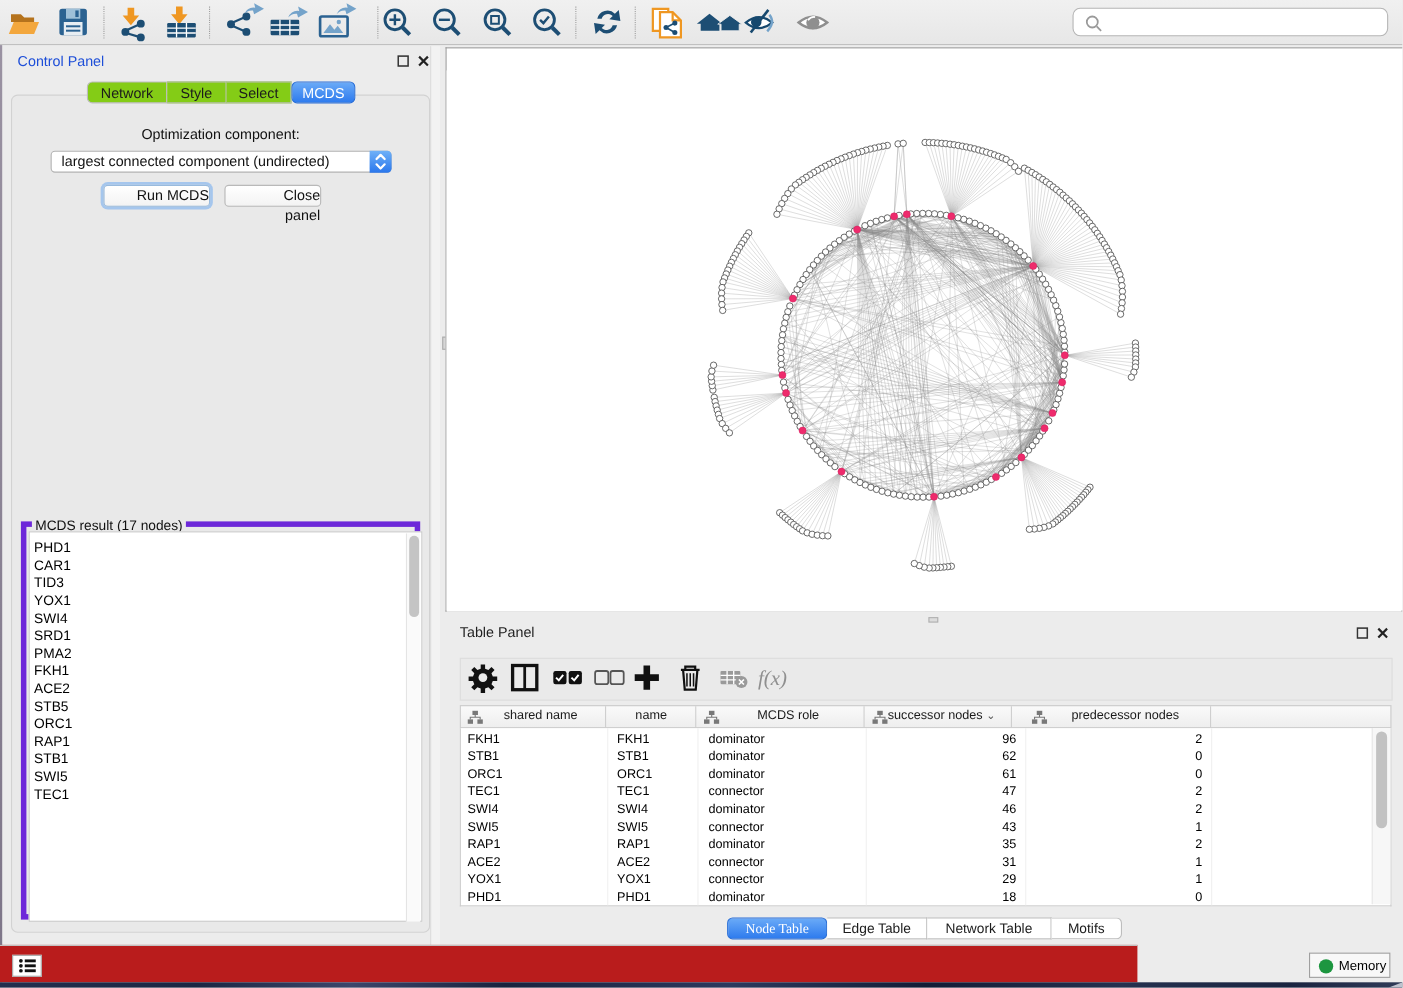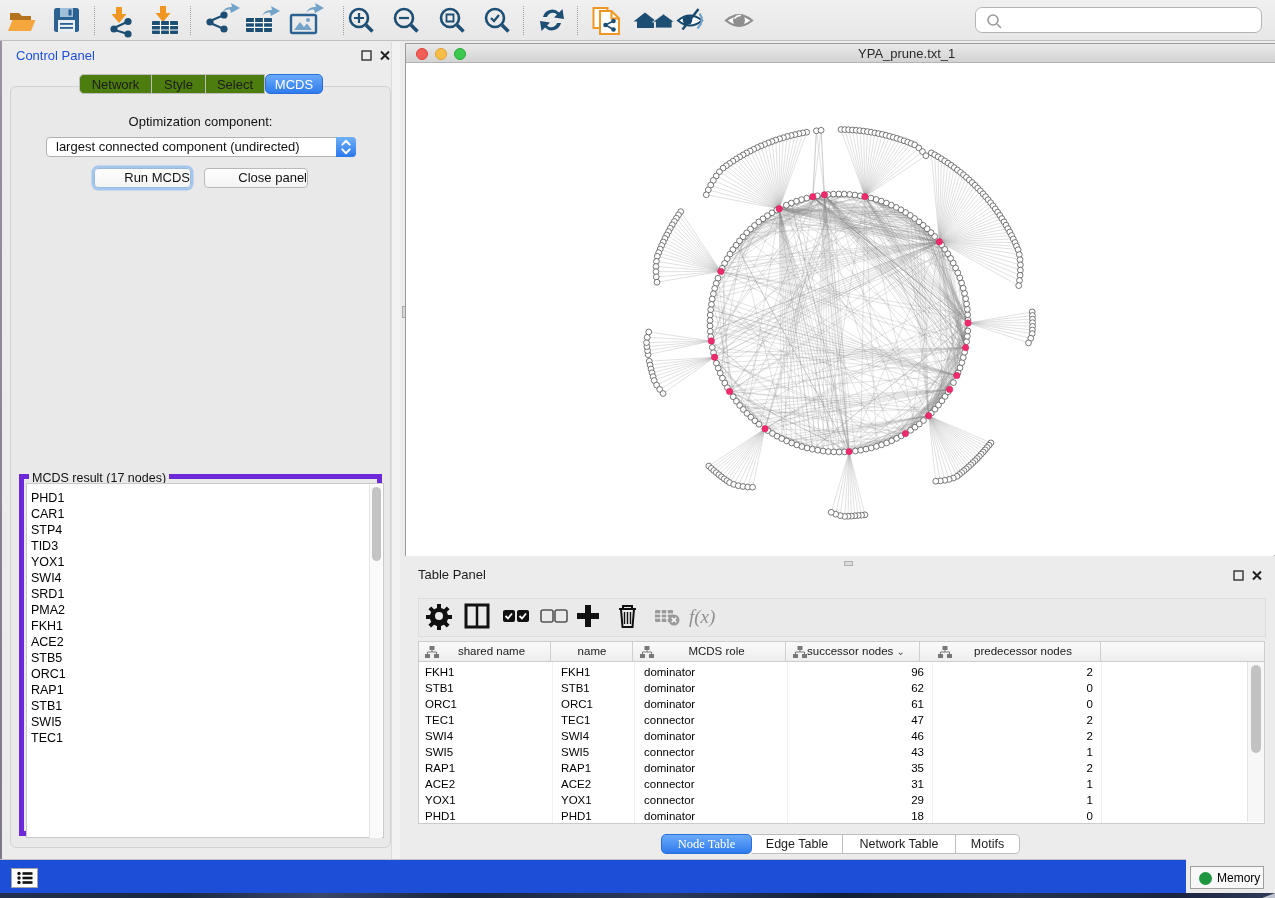--- a/index.html
+++ b/index.html
@@ -249,12 +249,6 @@
 <div class="abs" style="left:844px;top:560.5px;width:9px;height:5px;background:#dcdcdc;border:1px solid #b0b0b0"></div>
 
 <div id="netframe" class="abs">
-  <div id="nettitle">
-    <div class="tl" style="left:9.5px;background:#f35e56;border:0.5px solid #df443e"></div>
-    <div class="tl" style="left:28.5px;background:#f6bd48;border:0.5px solid #dfa133"></div>
-    <div class="tl" style="left:48px;background:#3bc84e;border:0.5px solid #2aaa38"></div>
-    <div id="nettext">YPA_prune.txt_1</div>
-  </div>
   <div id="netcanvas">
 <svg width="869" height="492" viewBox="406 63 869 492" style="position:absolute;left:0;top:0">
 <g stroke="#898989" stroke-width="0.7" stroke-opacity="0.33">

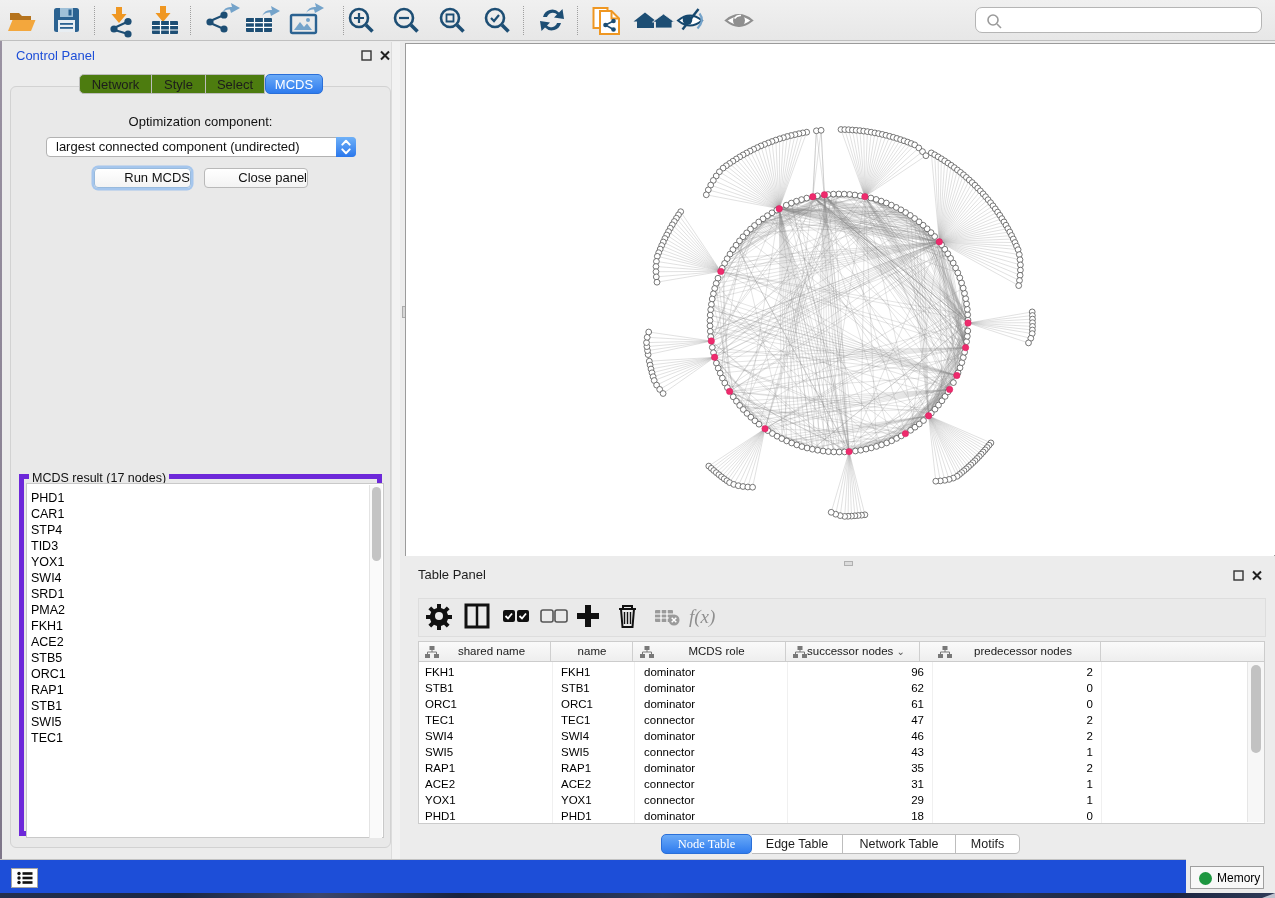--- a/index.html
+++ b/index.html
@@ -19,7 +19,7 @@
   .winbtns { position:absolute; }
   #cp-pane { left:10px; top:86px; width:381px; height:762px; background:#e9e9e9; border:1px solid #d2d2d2; border-radius:6px; }
   .tabrow { position:absolute; top:74px; height:20px; display:flex; font-size:13px; }
-  .tab { background:#4d7c0f; border:1px solid #bdbdbd; border-left:none; color:#1c1c1c; text-align:center; line-height:19px; }
+  .tab { background:#84cc16; border:1px solid #bdbdbd; border-left:none; color:#1c1c1c; text-align:center; line-height:19px; }
   .tab.first { border-left:1px solid #bdbdbd; border-radius:5px 0 0 5px; }
   .tab.sel { background:linear-gradient(#6aaaf7,#2e7bee); color:#fff; border:1px solid #2a6fd8; border-radius:5px; }
   #optlabel { left:10px; top:114px; width:381px; text-align:center; font-size:13px; color:#111; }

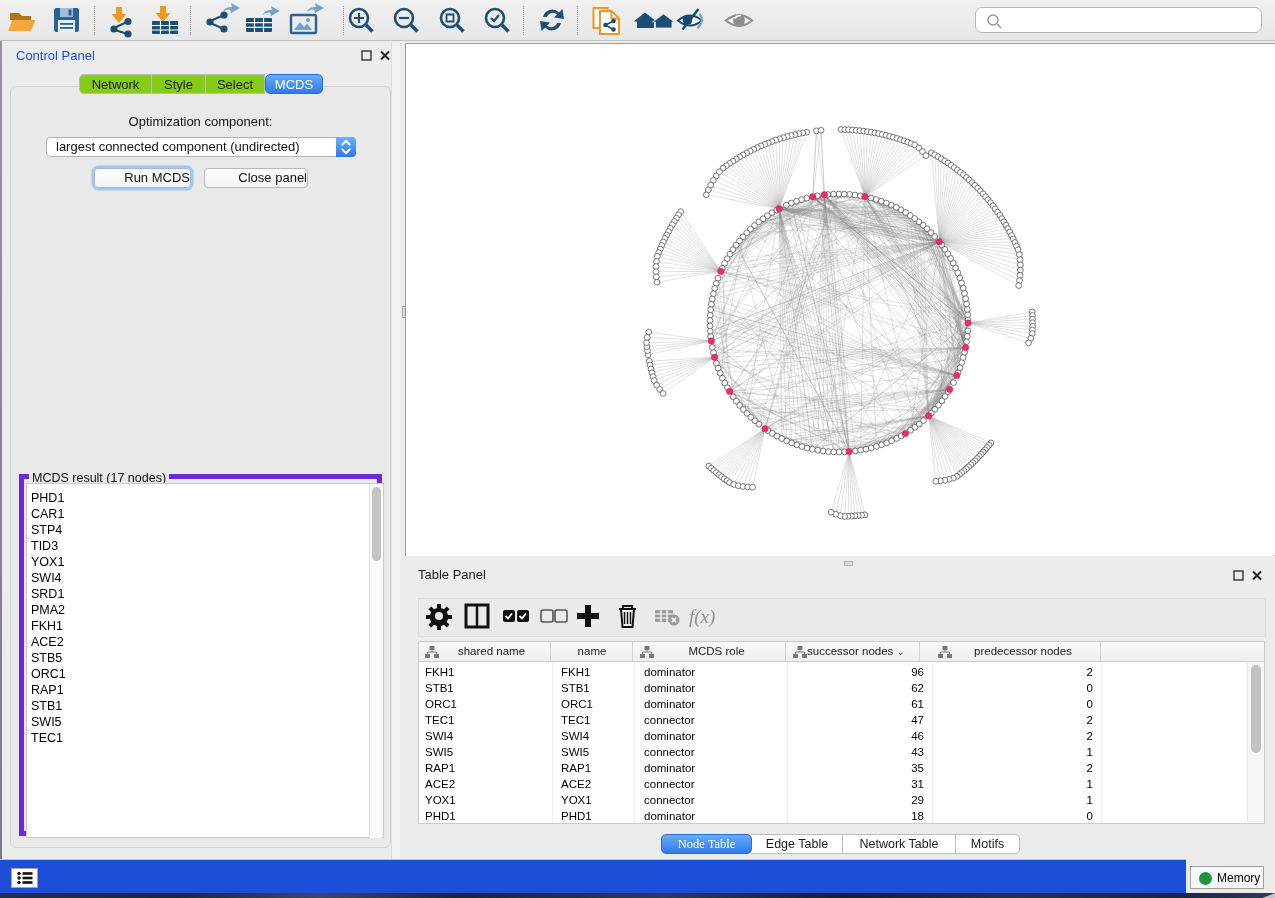--- a/index.html
+++ b/index.html
@@ -27,7 +27,7 @@
   #dd-step { position:absolute; right:-1px; top:-1px; width:20px; height:20px; border-radius:0 4px 4px 0; background:linear-gradient(#6fb1f8,#2a77ec); }
   .btn { position:absolute; height:20px; background:linear-gradient(#ffffff,#f3f3f3); border:1px solid #b9b9b9; border-radius:4px; font-size:13px; color:#111; text-align:right; line-height:18px; }
   #runbtn { left:94px; top:168px; width:97px; box-shadow:0 0 0 2.5px rgba(120,175,240,.6); border-color:#98badd; }
-  #closebtn { left:204px; top:168px; width:104px;padding-left:31px; }
+  #closebtn { left:204px; top:168px; width:88px;padding-left:31px; }
   #fieldset { left:19px; top:474px; width:363px; height:362px; border:5px solid #6d28d9; }
   #fs-legend { position:absolute; left:5px; top:-8px; background:#e9e9e9; padding:0 3px; font-size:12.5px; color:#111; }
   #mcdslist { position:absolute; left:2px; top:4px; width:358px; height:355px; background:#fff; border:1px solid #c9c9c9; font-size:12.5px; color:#000; padding-top:6px; }

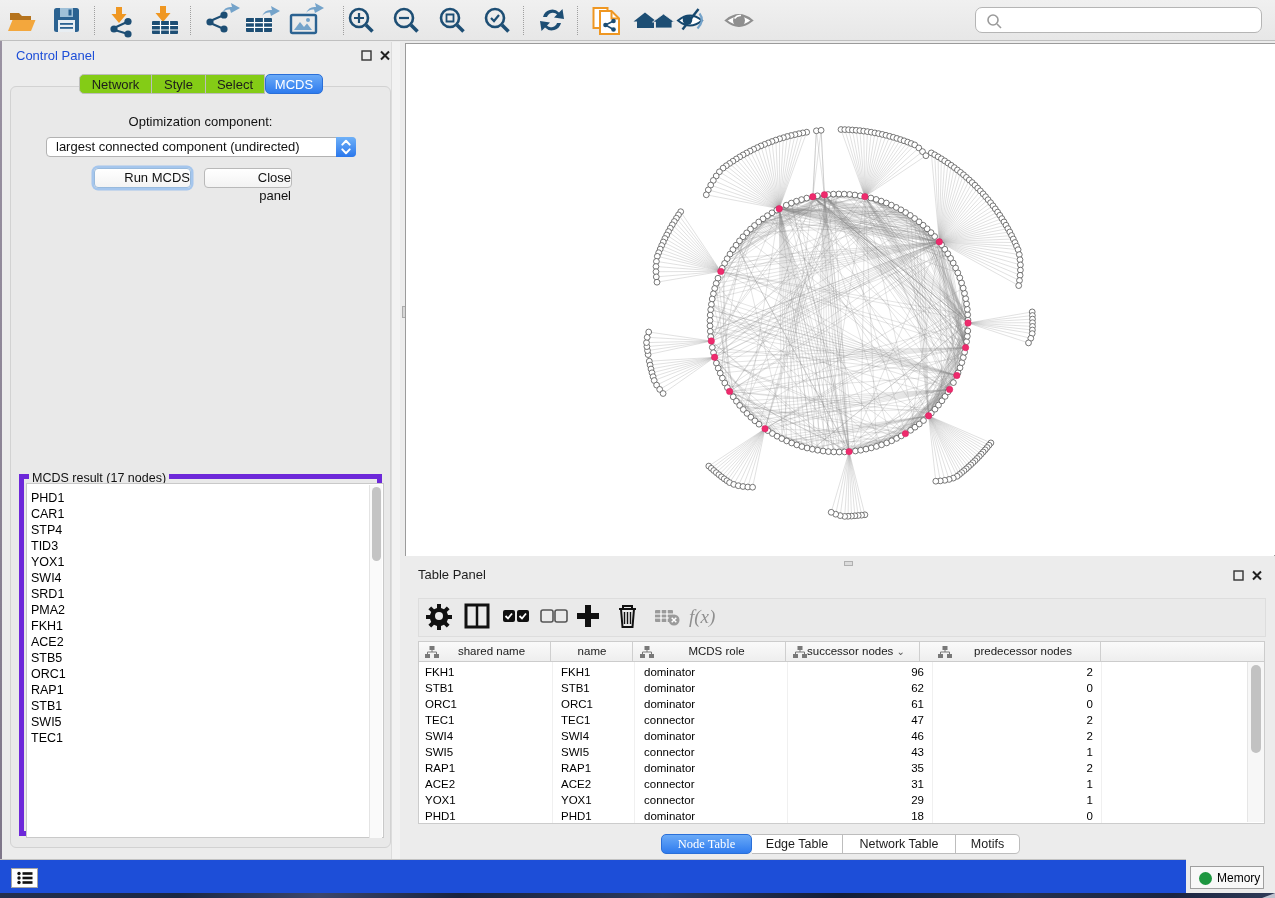--- a/index.html
+++ b/index.html
@@ -223,7 +223,6 @@
   <div id="mcdslist">
     <div class="mi">PHD1</div>
       <div class="mi">CAR1</div>
-      <div class="mi">STP4</div>
       <div class="mi">TID3</div>
       <div class="mi">YOX1</div>
     <div class="mi">SWI4</div>

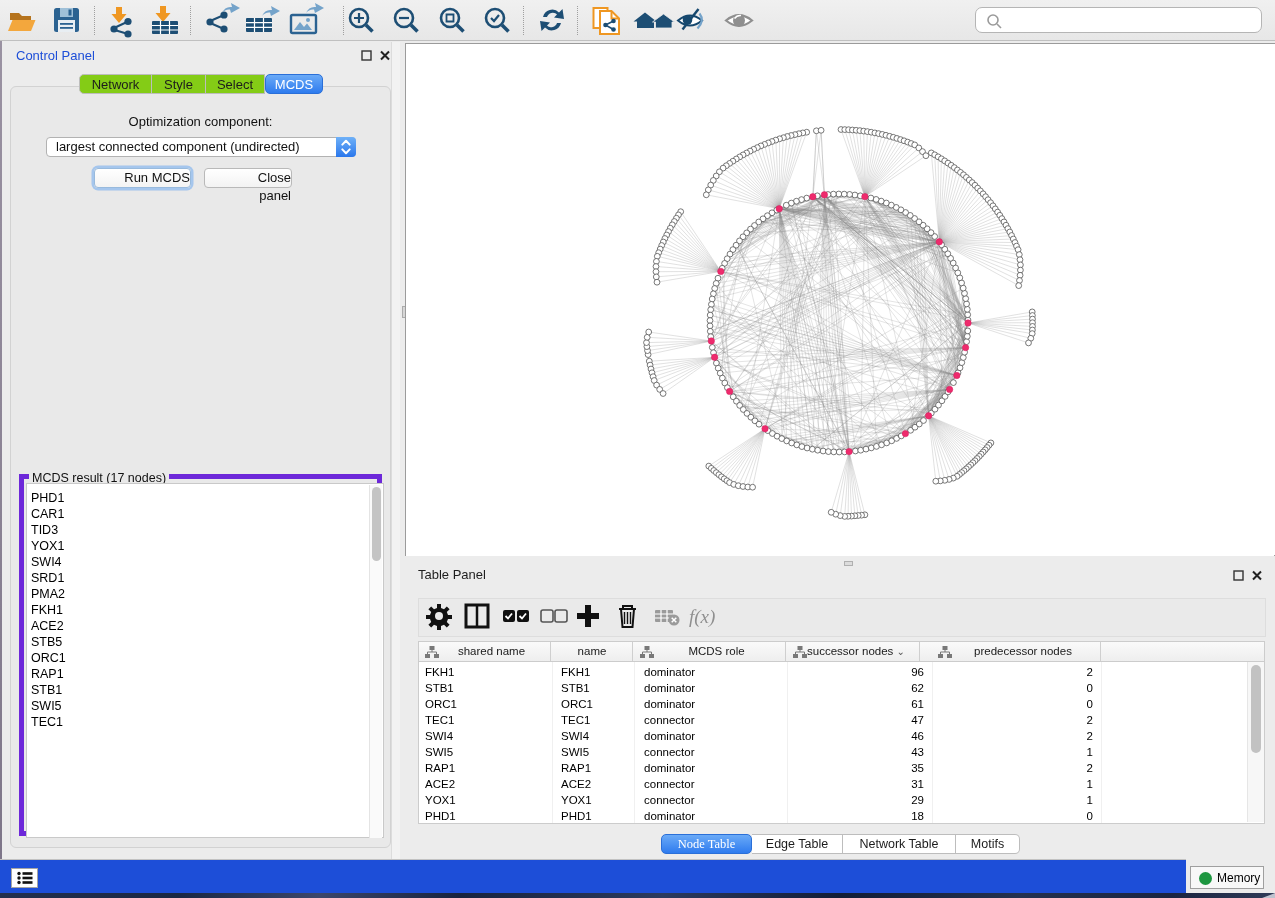--- a/index.html
+++ b/index.html
@@ -66,7 +66,7 @@
   .btab.sel { background:linear-gradient(#6aaaf7,#2e7bee); color:#fff; border:1px solid #2a6fd8; border-radius:5px;font-family:Liberation Serif, serif; }
   .btab.last { border-radius:0 5px 5px 0; }
   
-  #statusbar { left:0; top:859px; width:1186px; height:34px; background:#1d4ed8; border-top:1px solid #c2c2c2;padding-left:24px; }
+  #statusbar { left:0; top:859px; width:1034px; height:34px; background:#b91c1c; border-top:1px solid #c2c2c2;padding-left:24px; }
   #listbtn { position:absolute; left:11px; top:8px; width:27px; height:20px; background:#fff; border:1px solid #a5a5a5; }
   #membtn { position:absolute; left:1190px; top:6px; width:74px; height:23px; background:#f8f8f8; border:1px solid #9f9f9f; font-size:12px; color:#000; }
   #memdot { position:absolute; left:8px; top:5px; width:13px; height:13px; border-radius:50%; background:#1d9640; }

